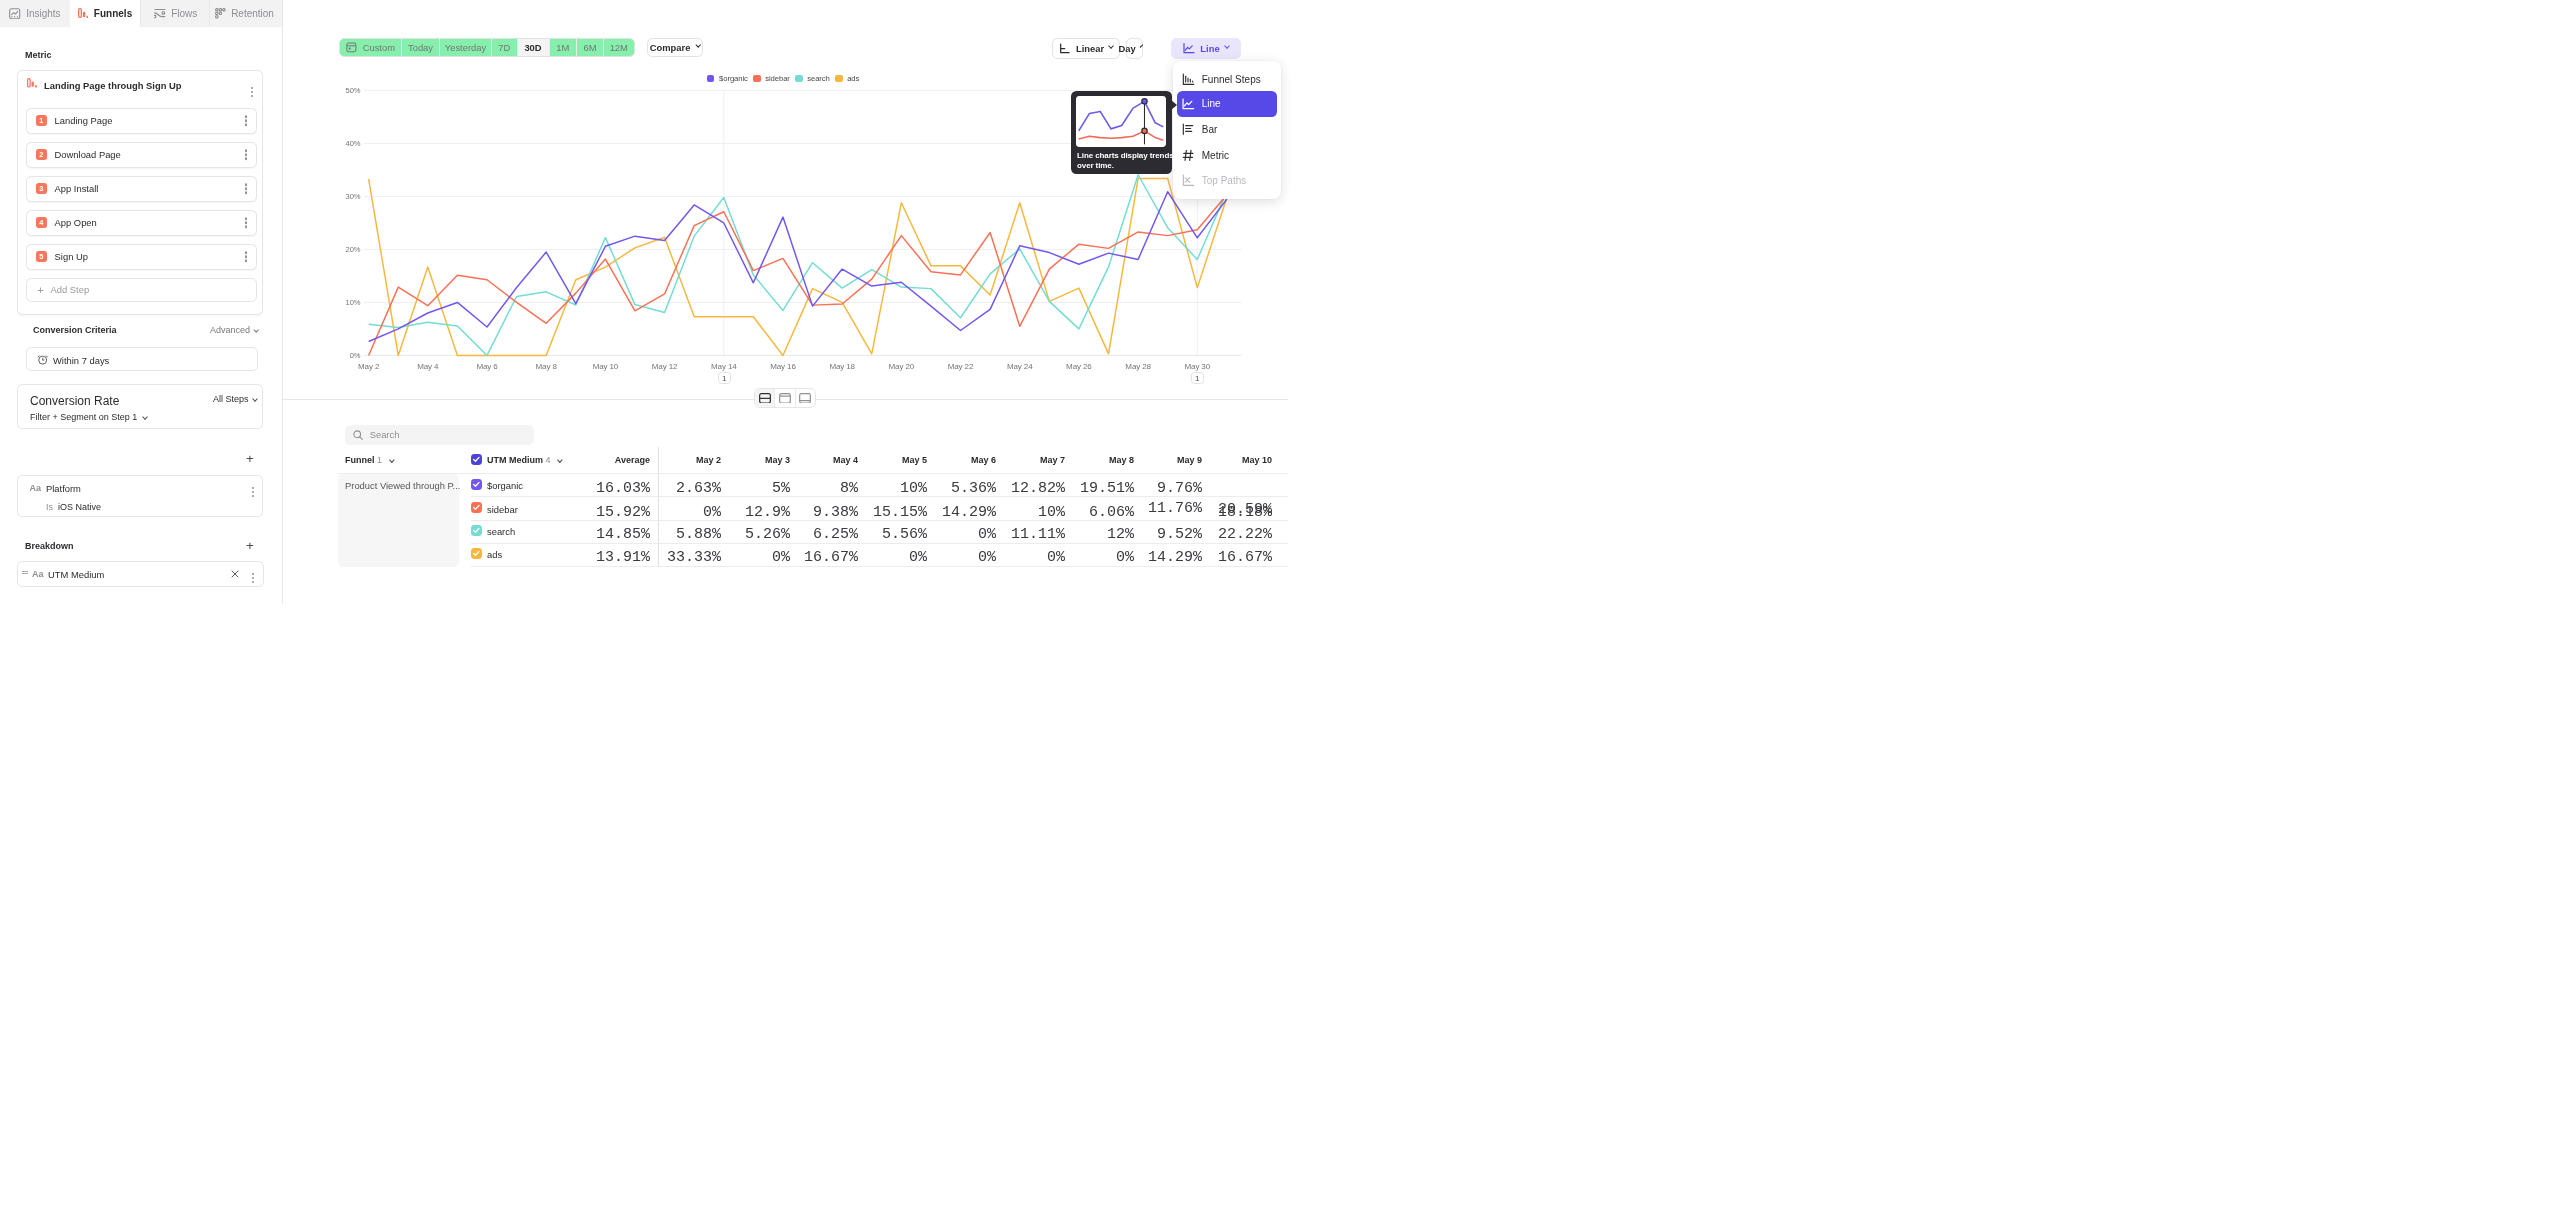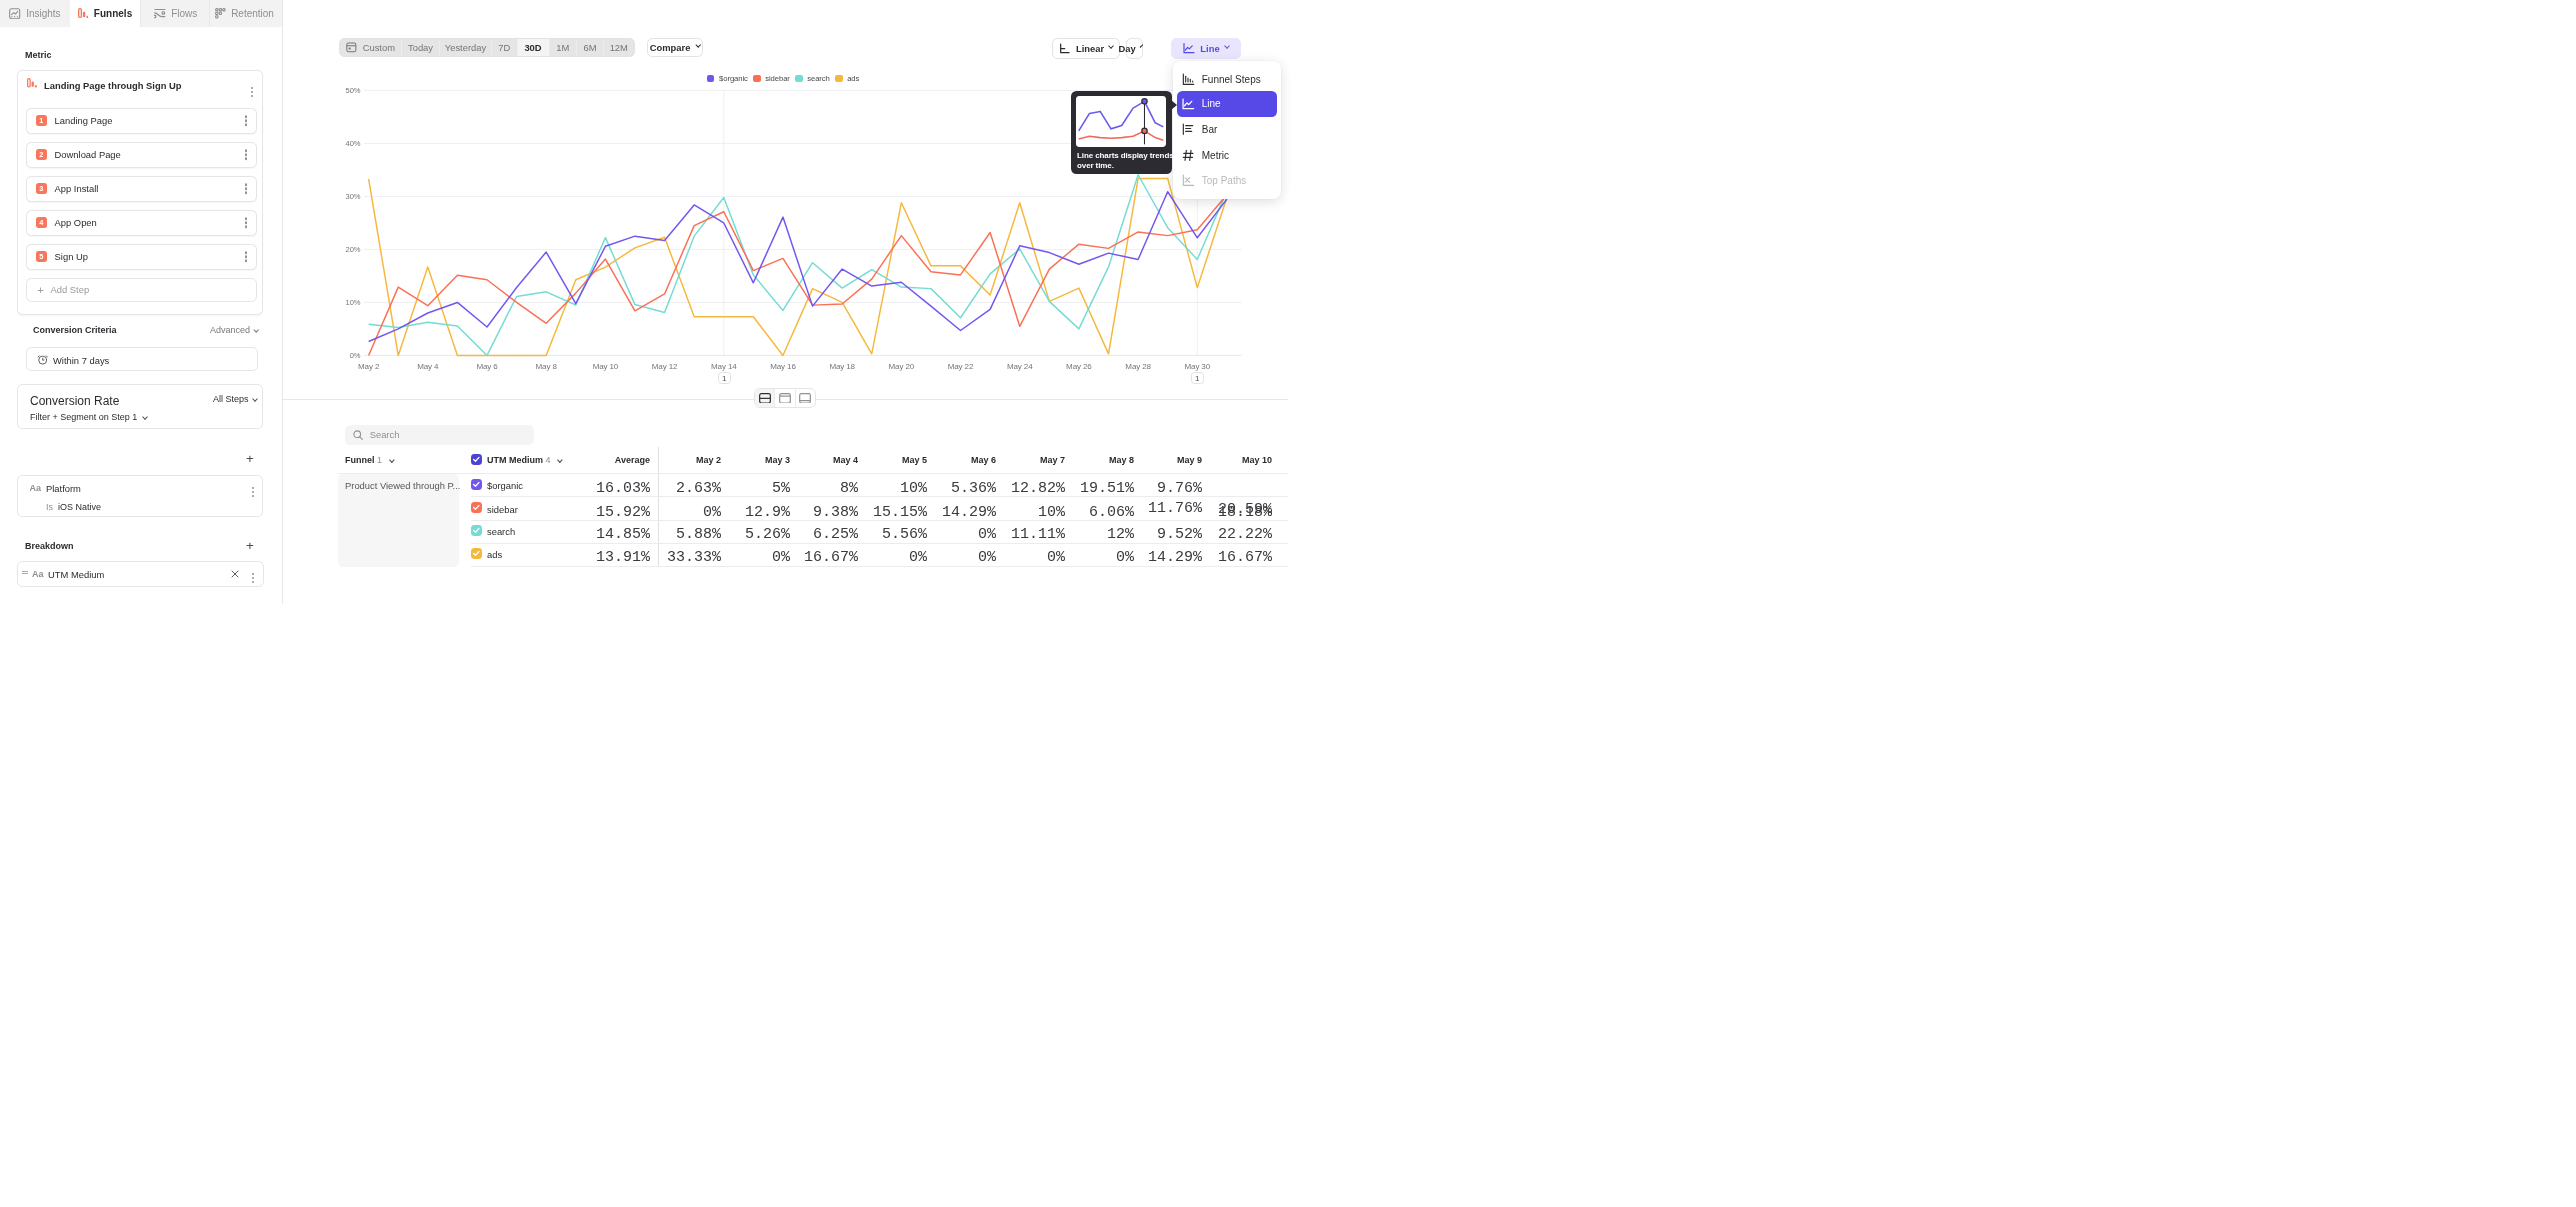--- a/index.html
+++ b/index.html
@@ -29,7 +29,7 @@
   justify-content:center; font-size:9.4px; color:#2c2c30; font-weight:700; }
 .chev { width:5.4px; height:5.4px; border-right:1.2px solid currentColor; border-bottom:1.2px solid currentColor;
   transform:rotate(45deg) translate(-0.7px,-0.7px); display:inline-block; margin-left:5.4px; margin-top:-2.7px; }
-#seg { position:absolute; left:339px; top:38px; height:19px; border:0.7px solid #e2e2e5; border-radius:5.4px; background:#e5e5e5;
+#seg { position:absolute; left:339px; top:38px; height:19px; border:0.7px solid #e2e2e5; border-radius:5.4px; background:#86efac;
   display:flex; align-items:stretch; overflow:hidden; }
 #seg .s { display:flex; align-items:center; justify-content:center; font-size:9.4px; color:#75757b; border-right:0.7px solid #ececee; }
 #seg .s:last-child { border-right:none; }

